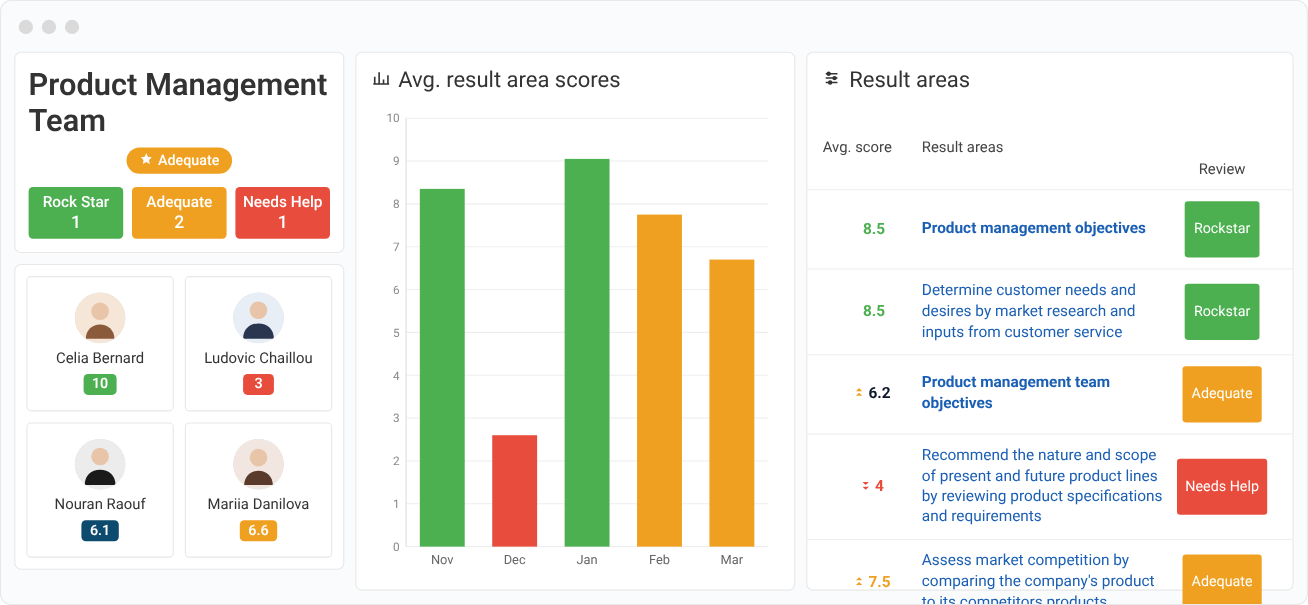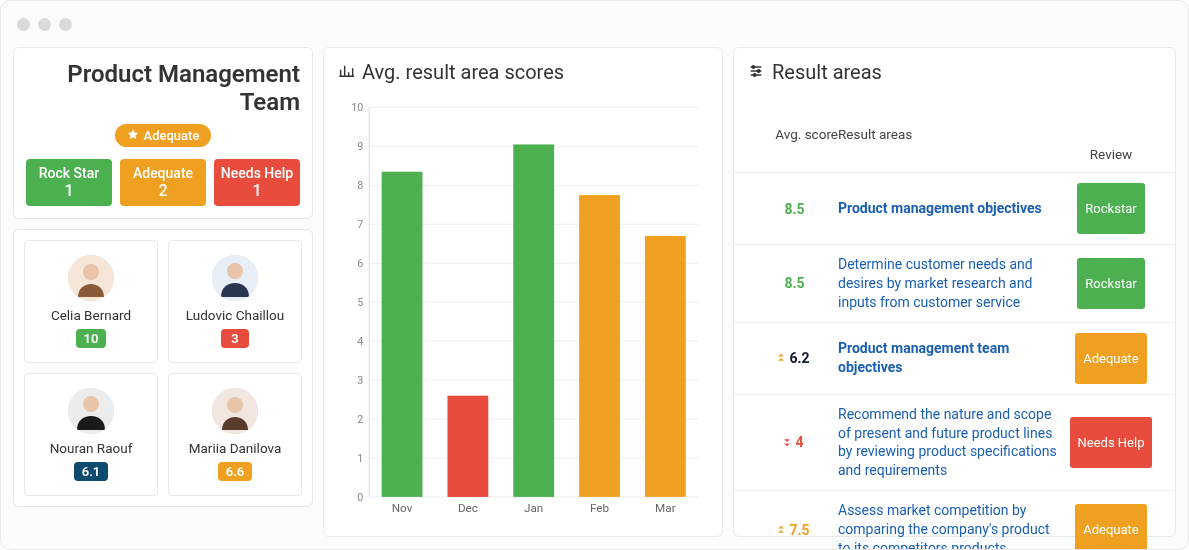--- a/index.html
+++ b/index.html
@@ -45,7 +45,7 @@
 .col-right { flex: 1; }
 
 .team-card { padding: 12px; }
-.team-title { font-size: 24px; font-weight: 600; color: #333; text-align: right; margin-bottom: 8px; }
+.team-title { font-size: 28px; font-weight: 600; color: #333; text-align: left; margin-bottom: 8px; }
 .team-badge-row { text-align: center; margin-bottom: 12px; }
 .pill {
   display: inline-flex; align-items: center; gap: 5px;

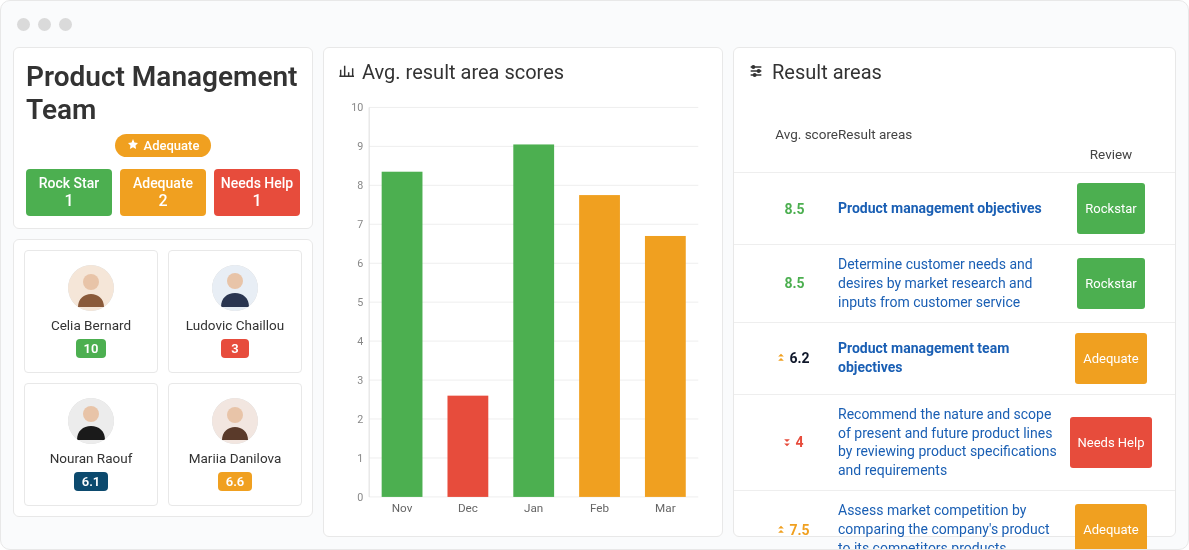--- a/index.html
+++ b/index.html
@@ -89,7 +89,7 @@
   border-bottom:1px solid #eee;
 }
 .table-header { font-size:13.5px; color:#444; padding:10px 14px; }
-.table-header div:first-child { text-align: right; }
+.table-header div:first-child { text-align: left; }
 .table-header div:last-child { text-align: center; margin-top: 40px; }
 .table-row { padding:10px 14px; }
 .cell-score { font-weight:700; font-size:14px; display:flex; gap:3px; align-items:center; justify-content: center; }

